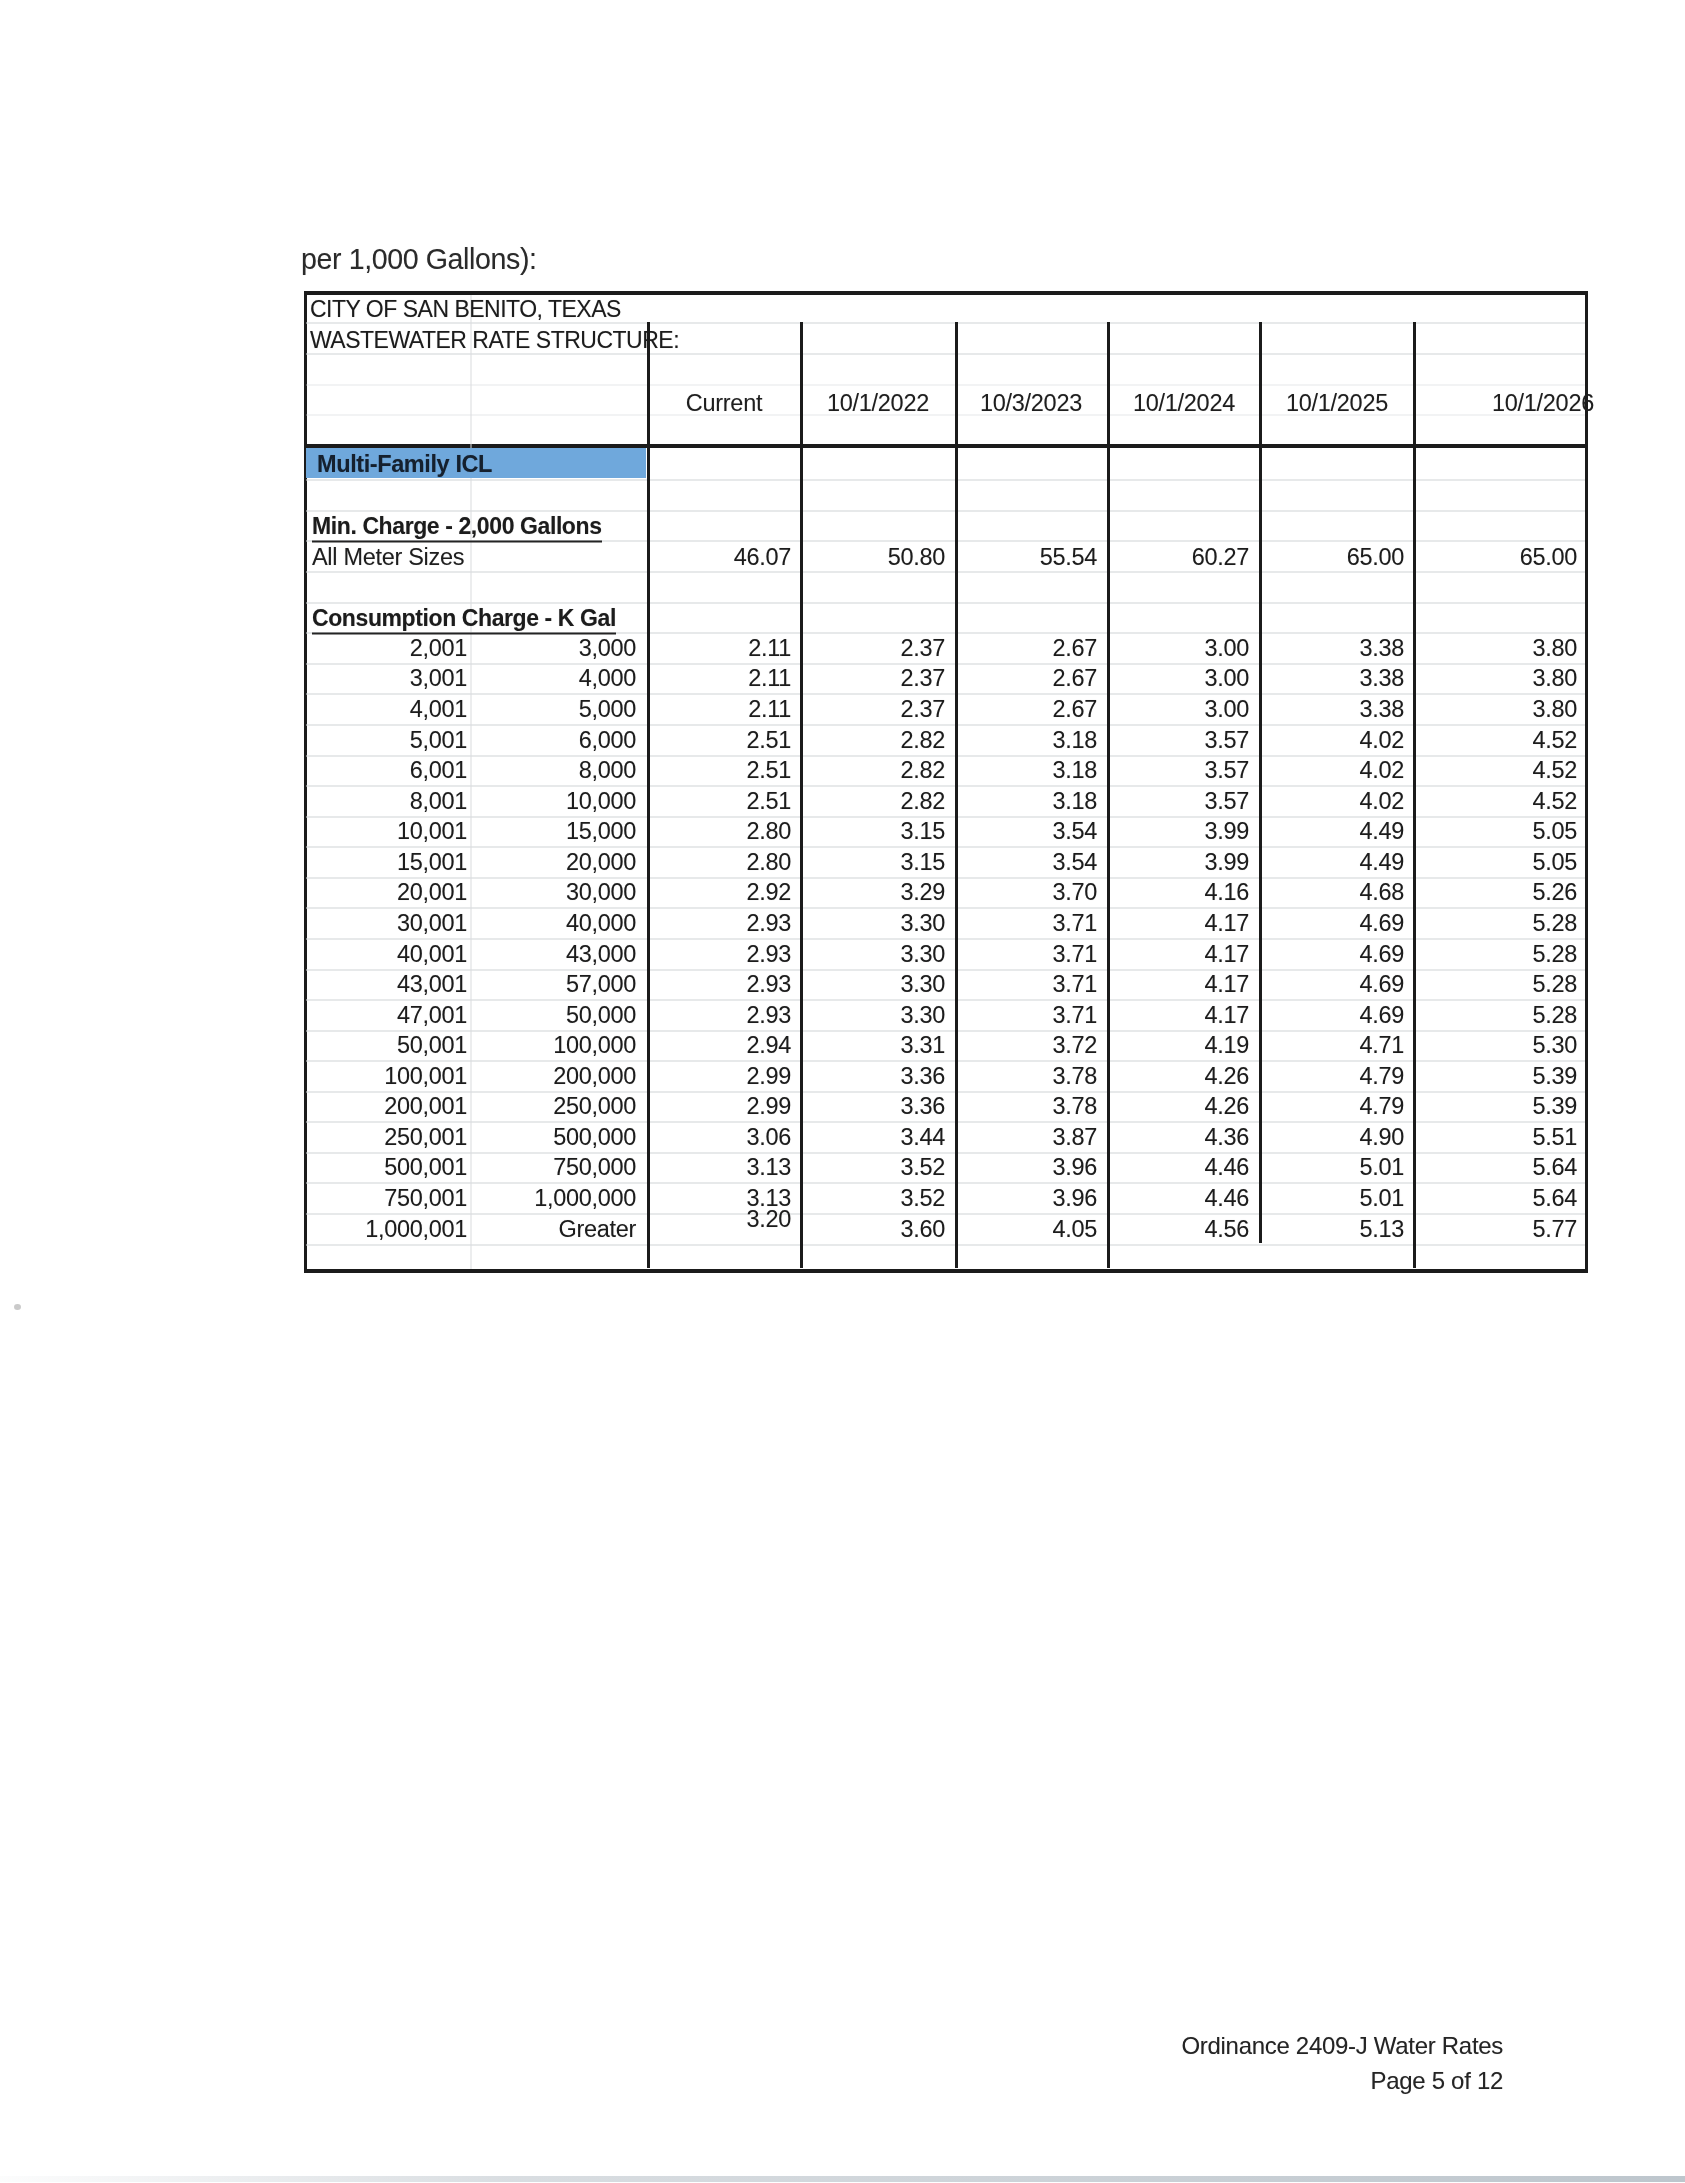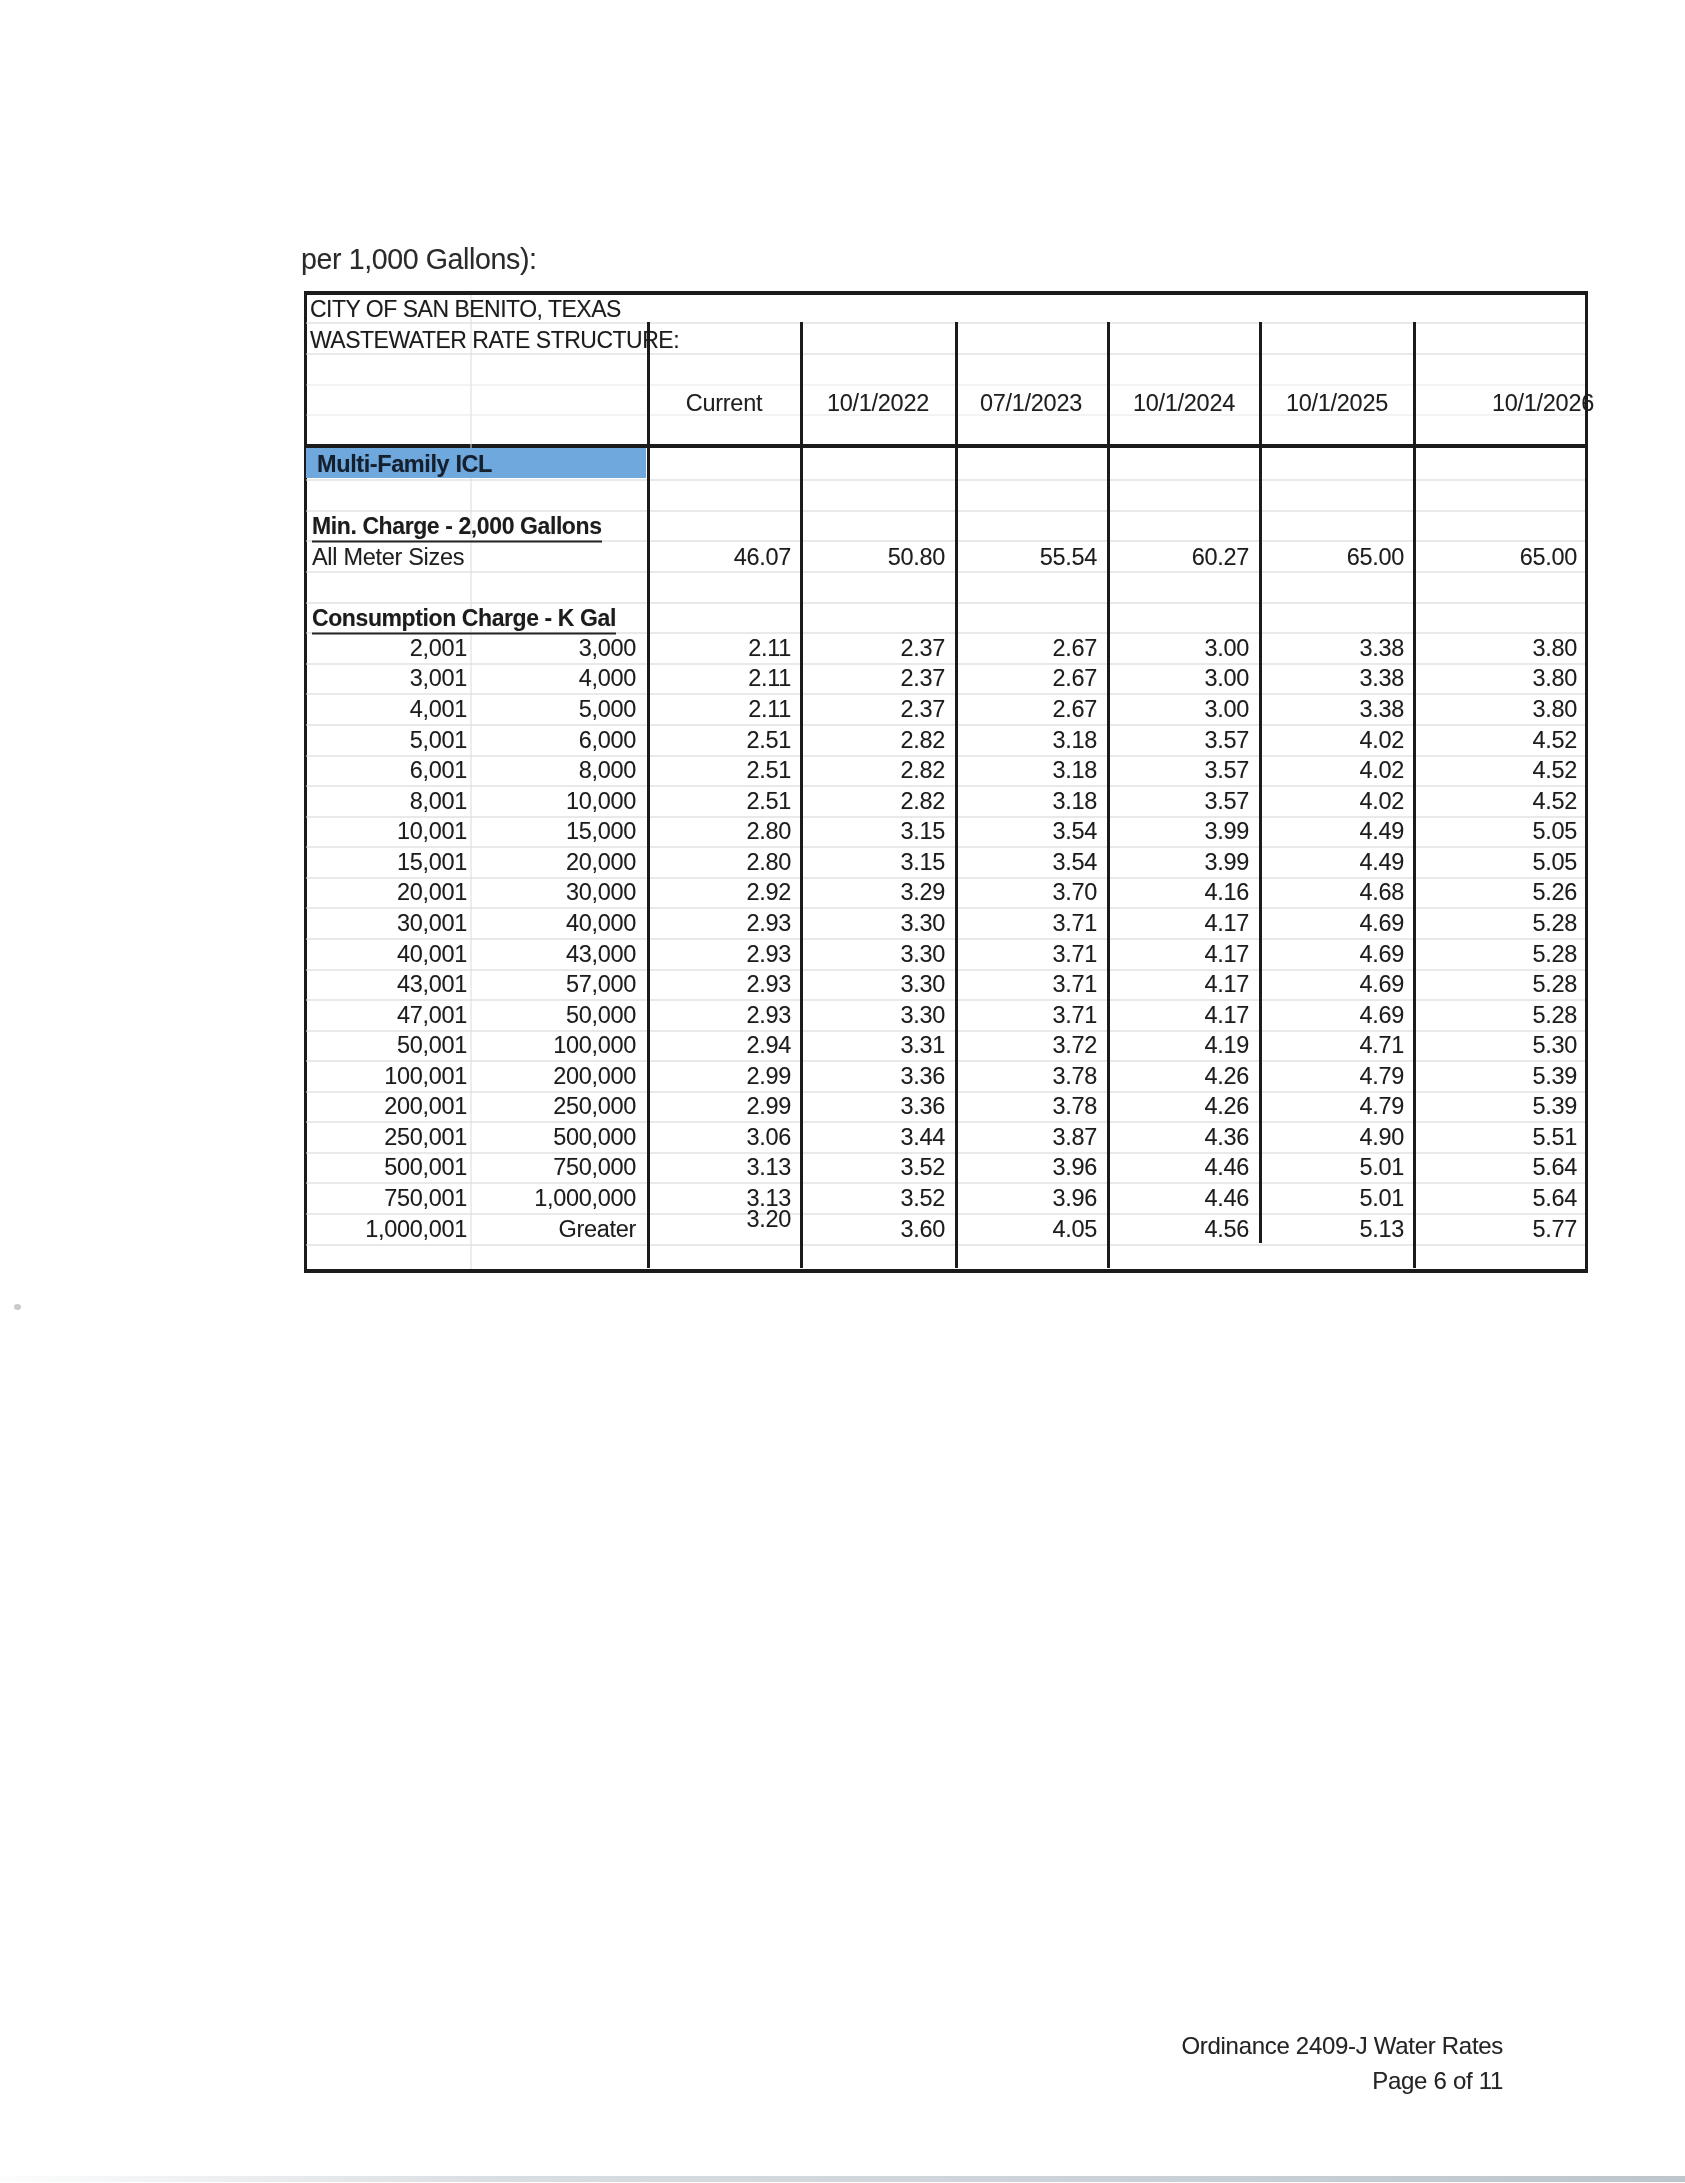--- a/index.html
+++ b/index.html
@@ -102,7 +102,7 @@
 
   <div class="abs ccenter colhead" style="left:724px;top:403px;">Current</div>
   <div class="abs ccenter colhead" style="left:878px;top:403px;">10/1/2022</div>
-  <div class="abs ccenter colhead" style="left:1031px;top:403px;">07/1/2023</div>
+  <div class="abs ccenter colhead" style="left:1031px;top:403px;">10/3/2023</div>
   <div class="abs ccenter colhead" style="left:1184px;top:403px;">10/1/2024</div>
   <div class="abs ccenter colhead" style="left:1337px;top:403px;">10/1/2025</div>
   <div class="abs ccenter colhead" style="left:1501px;top:403px;margin-left:42px;">10/1/2026</div>

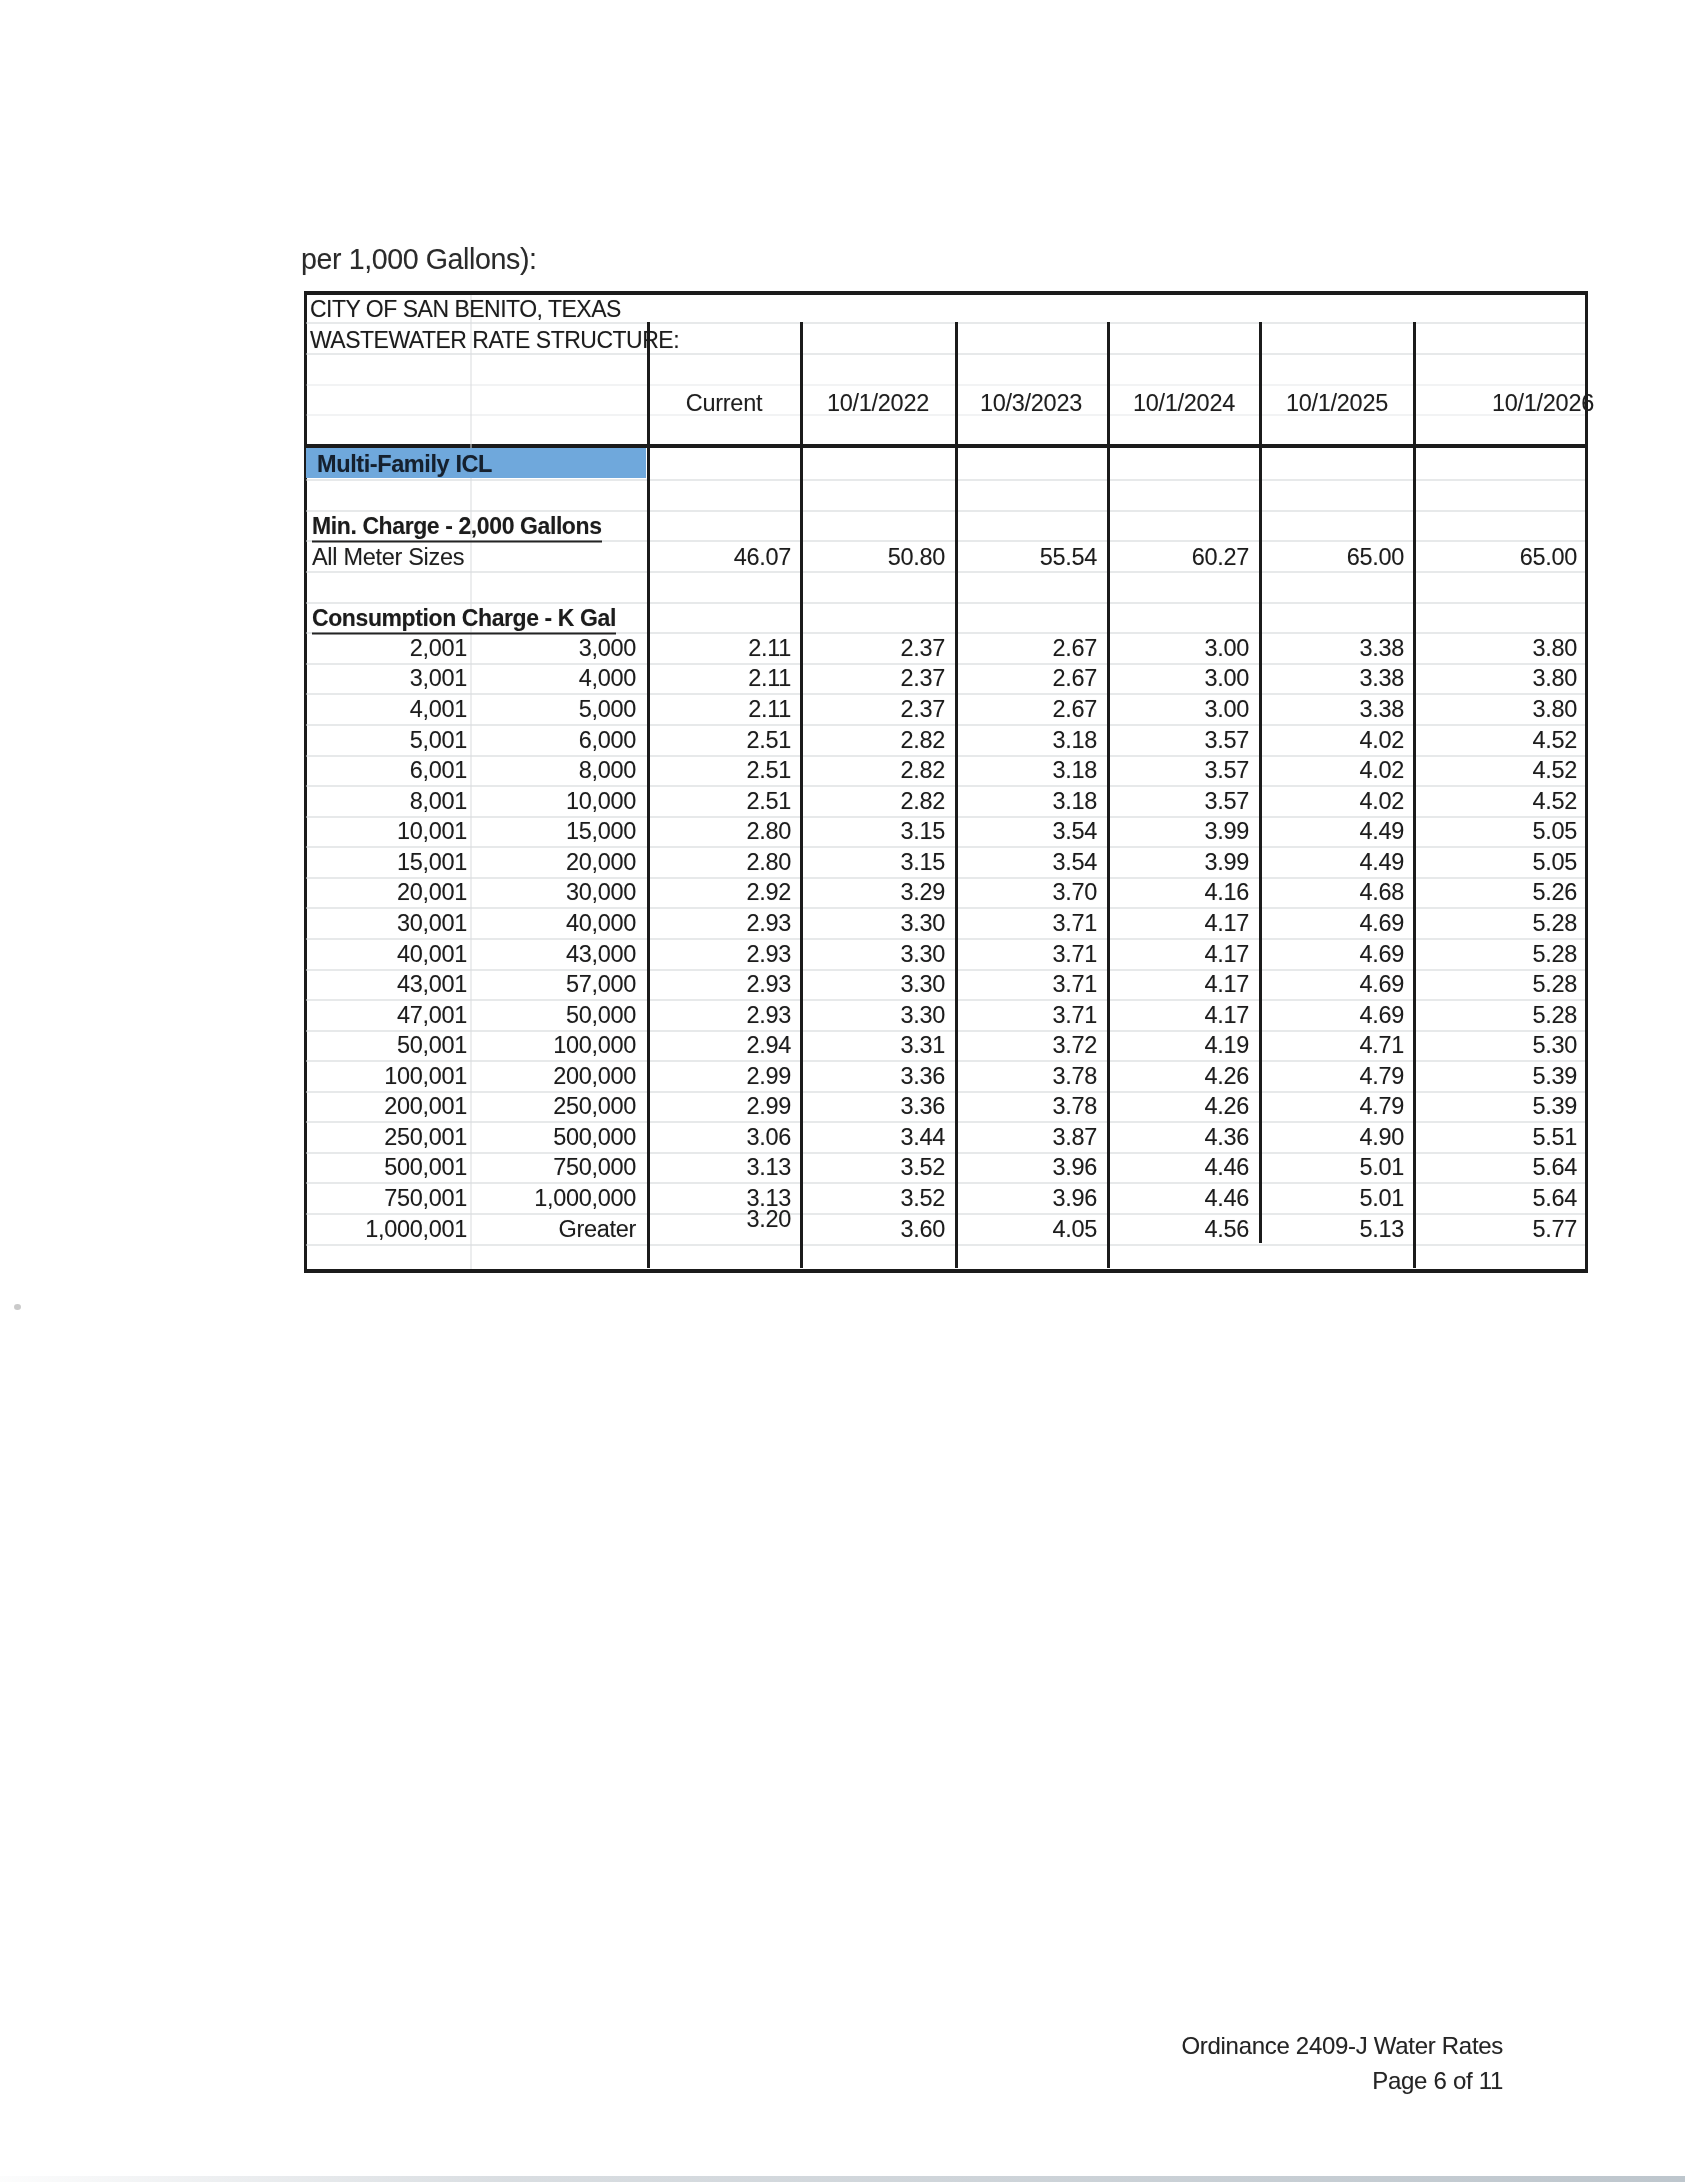--- a/index.html
+++ b/index.html
@@ -115,7 +115,7 @@
   <div class="abs vcenter" style="left:312px;top:618px;"><span class="uhead">Consumption Charge - K Gal</span></div>
 
   <div class="abs vcenter footer-line" style="right:182px;top:2046px;">Ordinance 2409-J Water Rates</div>
-  <div class="abs vcenter footer-line" style="right:182px;top:2081px;">Page 6 of 11</div>
+  <div class="abs vcenter footer-line" style="right:182px;top:2081px;">Page 5 of 12</div>
 
   <div class="bottom-scan-edge"></div>
   <div class="scan-speck" style="left:14.3px;top:1304px;"></div>

